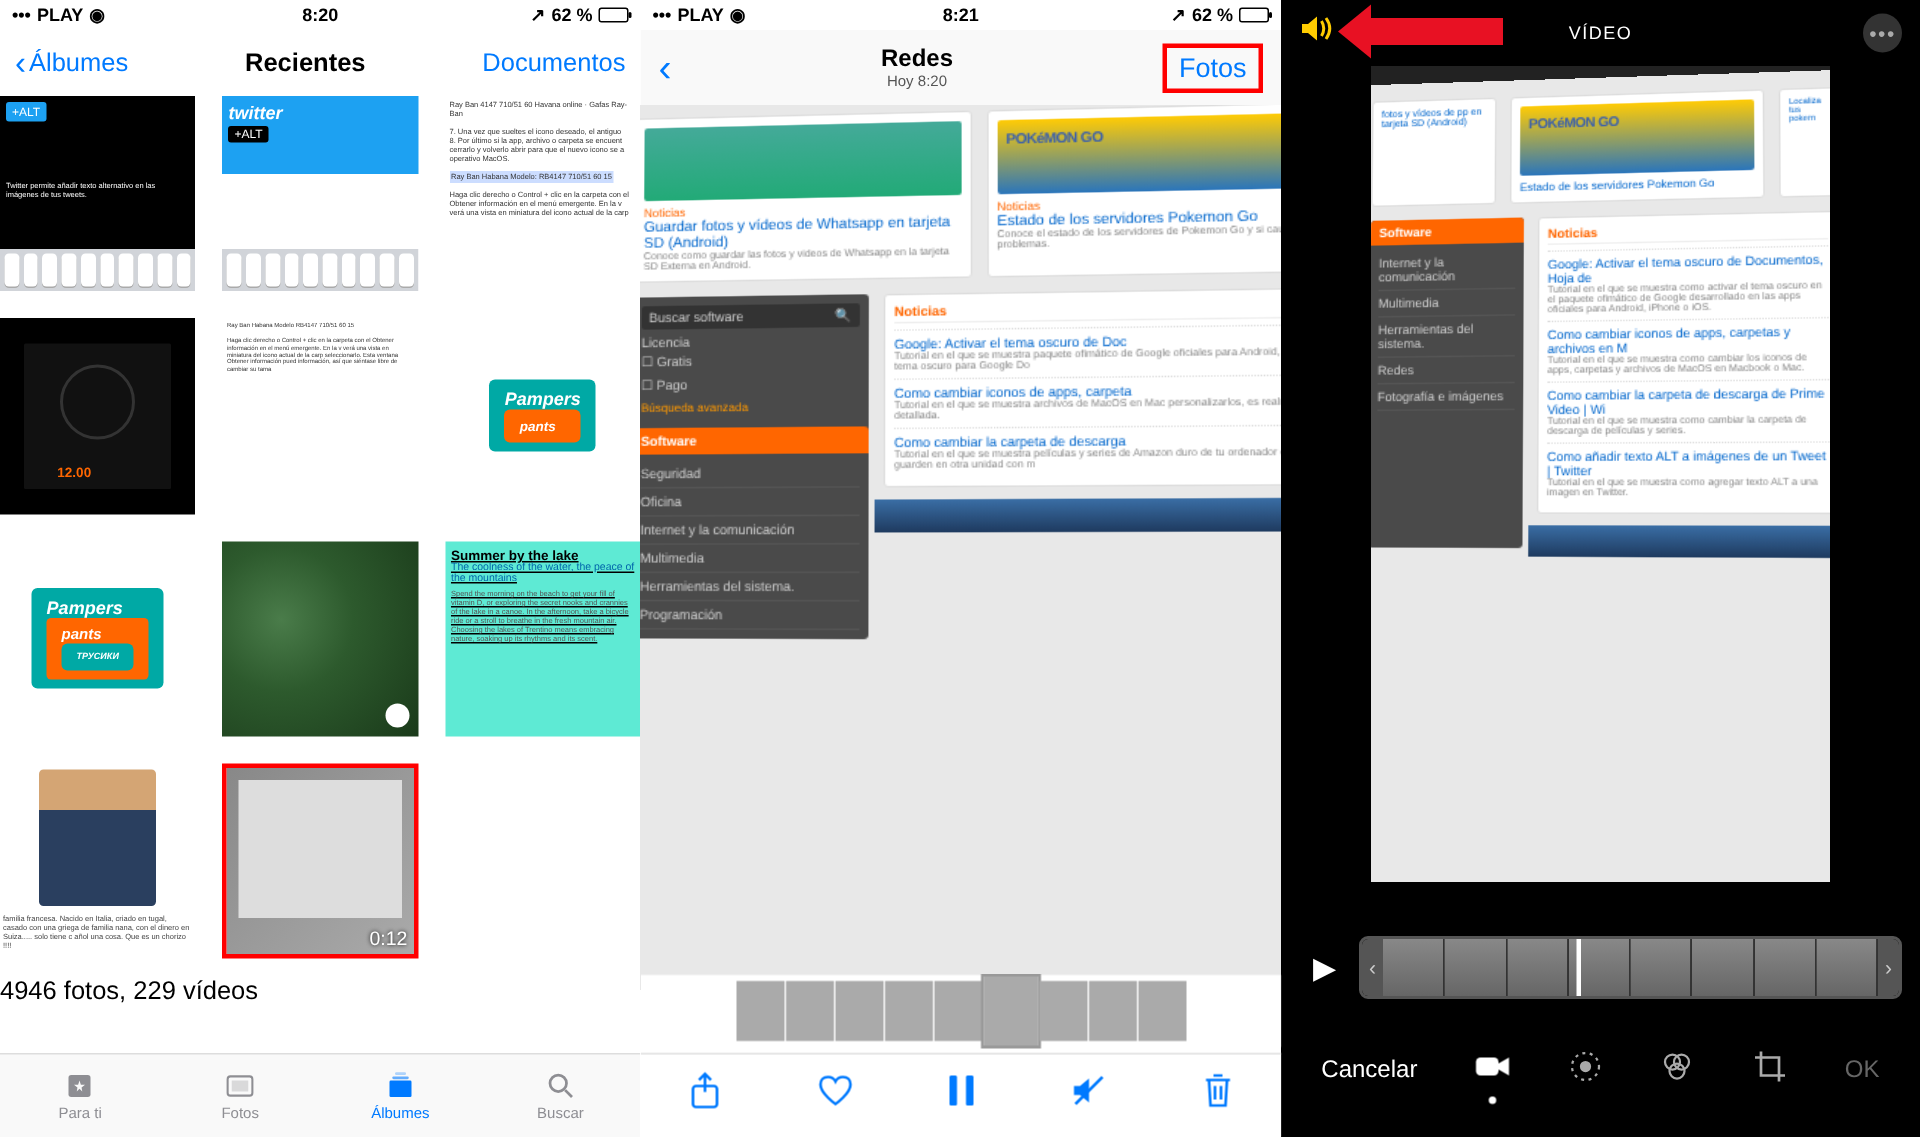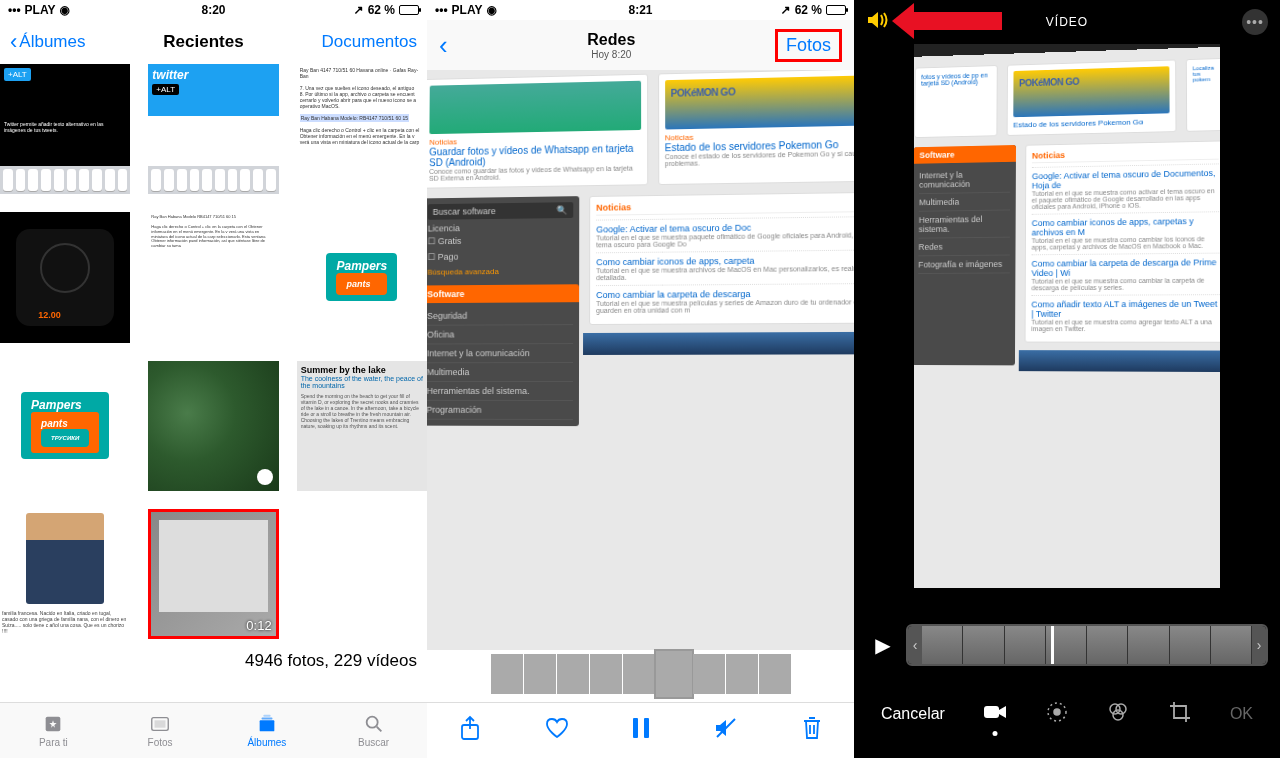--- a/index.html
+++ b/index.html
@@ -186,7 +186,7 @@
       Ray Ban 4147 710/51 60 Havana online · Gafas Ray-Ban<br><br>7. Una vez que sueltes el icono deseado, el antiguo<br>8. Por último si la app, archivo o carpeta se encuent cerrarlo y volverlo abrir para que el nuevo icono se a operativo MacOS.<br><br><span style="background:#cdf;padding:1px;">Ray Ban Habana Modelo: RB4147 710/51 60 15</span><br><br>Haga clic derecho o Control + clic en la carpeta con el Obtener información en el menú emergente. En la v verá una vista en miniatura del icono actual de la carp
     </div>
     <div class="cell th-dark" style="display:flex;align-items:center;justify-content:center;">
-       <div style="width:80%;height:80%;background:#111;border-radius:14px;position:relative;">
+       <div style="width:80%;height:80%;background:#111;border-radius:1px;position:relative;">
          <div style="position:absolute;left:50%;top:40%;transform:translate(-50%,-50%);width:50px;height:50px;border:2px solid #333;border-radius:50%;"></div>
          <div class="red" style="position:absolute;bottom:6px;left:22px;">12.00</div>
        </div>

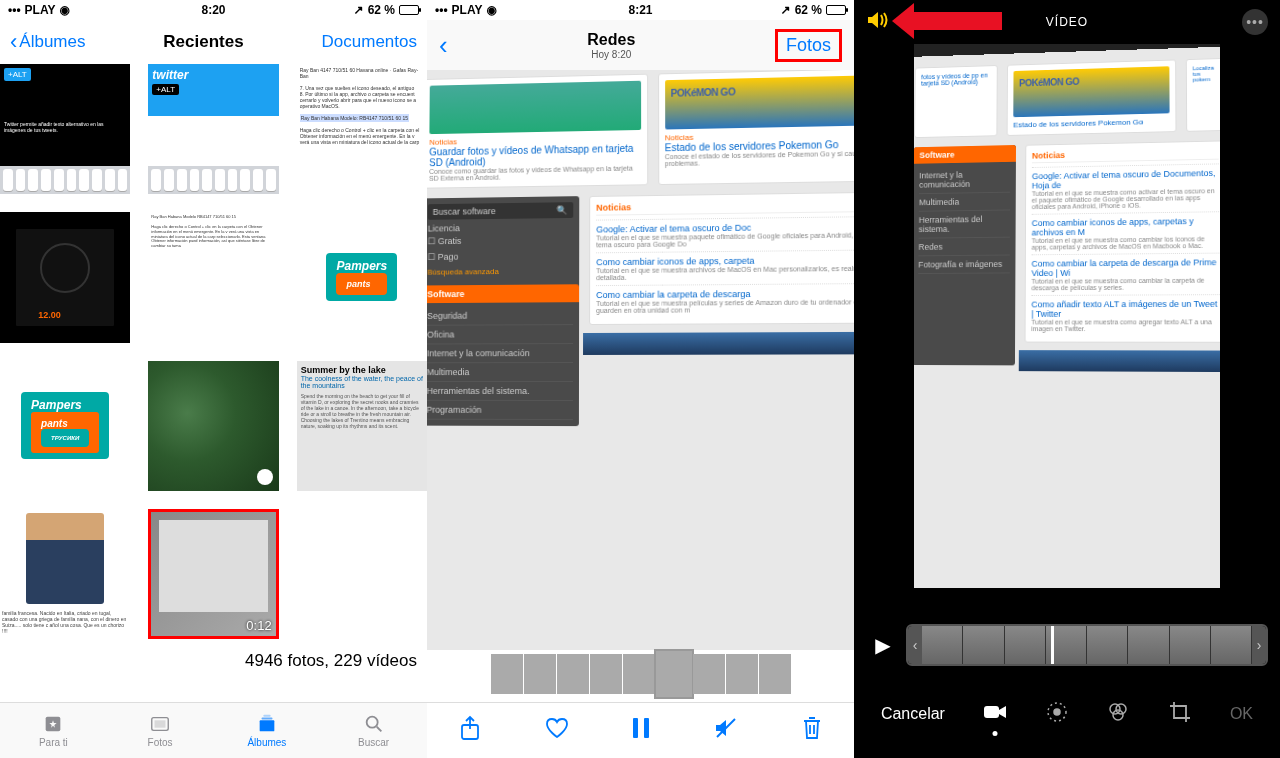--- a/index.html
+++ b/index.html
@@ -35,7 +35,7 @@
   .th-twitter { background:linear-gradient(#1da1f2 40%, #fff 40%); padding:4px; color:#fff;}
   .th-twitter .alt { background:#000; color:#fff; font-size:8px; padding:1px 4px; border-radius:2px; display:inline-block; margin-top:2px;}
   .th-text { background:#fff; padding:3px; color:#333; line-height:1.2; font-size:5px;}
-  .th-article { background:#e5e5e5; padding:4px; }
+  .th-article { background:#5eead4; padding:4px;text-decoration:underline; }
   .th-article .h { font-weight:700; font-size:9px; }
   .th-article .sub { color:#0066aa; font-size:7px; }
   .th-map { background: radial-gradient(circle at 30% 40%, #4a7c4a 0%, #2d5a2d 40%, #1a3a1a 100%); }

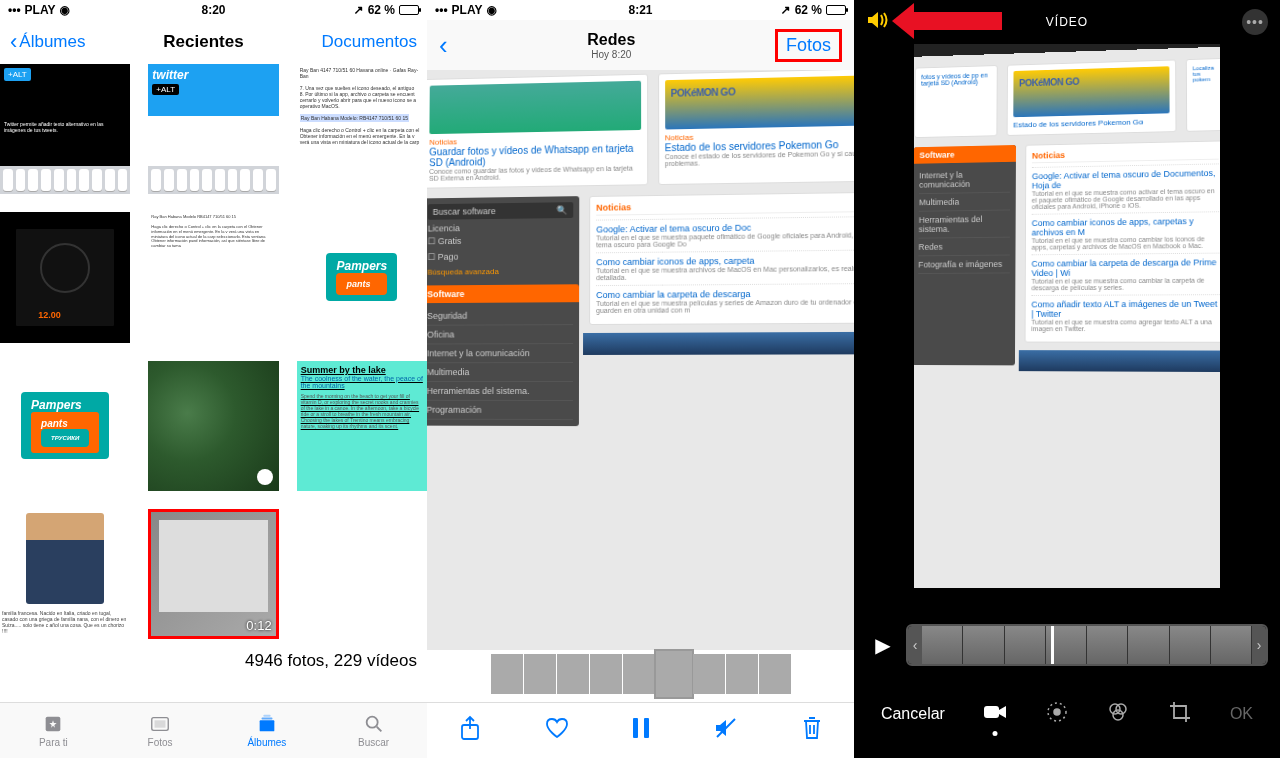--- a/index.html
+++ b/index.html
@@ -46,7 +46,7 @@
   .th-dark { background:#000; color:#fff; padding:4px; font-size:5px;}
   .th-dark .red{ color:#f60; font-size:9px; font-weight:700;}
 
-  .counts { text-align:right; padding:12px 10px; font-size:17px; color:#000; }
+  .counts { text-align:left; padding:12px 0; font-size:17px; color:#000; }
   .tabbar { position:absolute; bottom:0; left:0; right:0; height:56px; border-top:1px solid #ddd; display:flex; background:#f9f9f9;}
   .tab { flex:1; display:flex; flex-direction:column; align-items:center; justify-content:center; gap:2px; color:#8e8e93; font-size:10px;}
   .tab.active { color:#007aff; }

